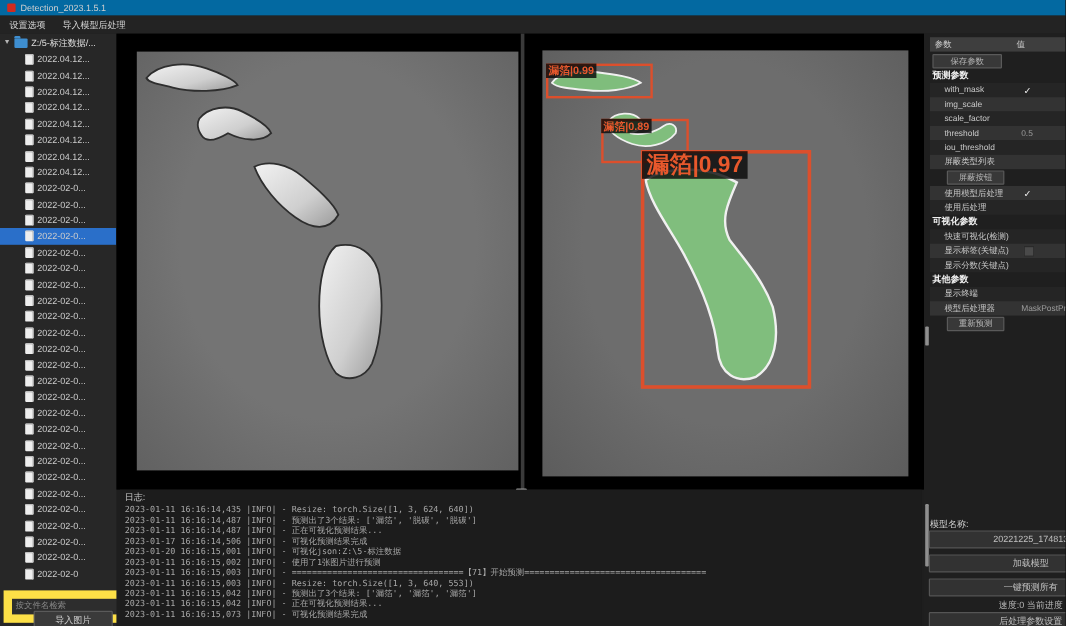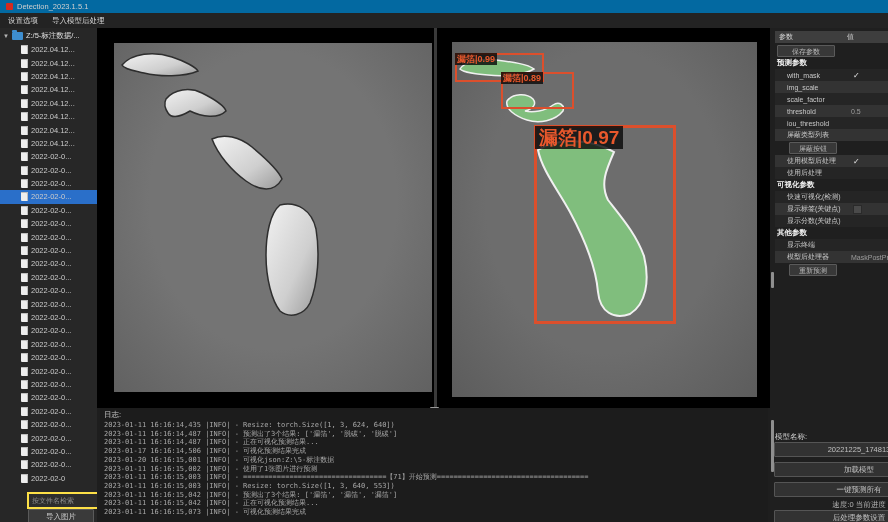--- a/index.html
+++ b/index.html
@@ -261,7 +261,7 @@
     <div class="det-box" style="left:3px;top:11px;width:85px;height:25px;">
       <span class="det-label">漏箔|0.99</span>
     </div>
-    <div class="det-box" style="left:49px;top:30px;width:69px;height:33px;text-align:center;">
+    <div class="det-box" style="left:49px;top:57px;width:69px;height:33px;text-align:center;">
       <span class="det-label">漏箔|0.89</span>
     </div>
     <div class="det-box big" style="left:82px;top:83px;width:136px;height:193px;">

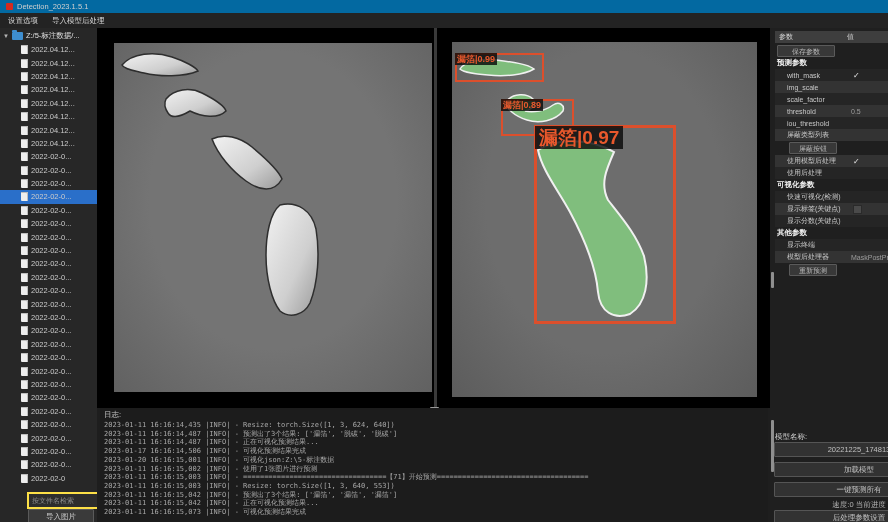--- a/index.html
+++ b/index.html
@@ -22,7 +22,7 @@
   .tree-row.selected{background:#2a6fc9;}
   .file-icon{width:7px;height:9px;background:#eeeeee;border-radius:1px;flex:none;box-shadow:inset -1px 1px 0 #bdbdbd;}
   .tree-label{font-size:7.5px;color:#cccccc;white-space:nowrap;}
-  .search-input{position:absolute;left:3px;top:464px;width:88px;height:13px;background:#2d2d2d;border:2px solid #fde047;color:#bbb;font-size:7px;padding:0 3px;font-family:"Liberation Sans",sans-serif;margin-left:24px;}
+  .search-input{position:absolute;left:3px;top:464px;width:88px;height:13px;background:#2d2d2d;border:7px solid #fde047;color:#bbb;font-size:7px;padding:0 3px;font-family:"Liberation Sans",sans-serif;}
   .search-input::placeholder{color:#8a8a8a;}
   .import-btn{position:absolute;left:28px;top:481px;width:66px;height:16px;background:#3a3a3a;border:1px solid #5a5a5a;color:#cfcfcf;font-size:7.5px;border-radius:1px;font-family:"Liberation Sans",sans-serif;}
   

